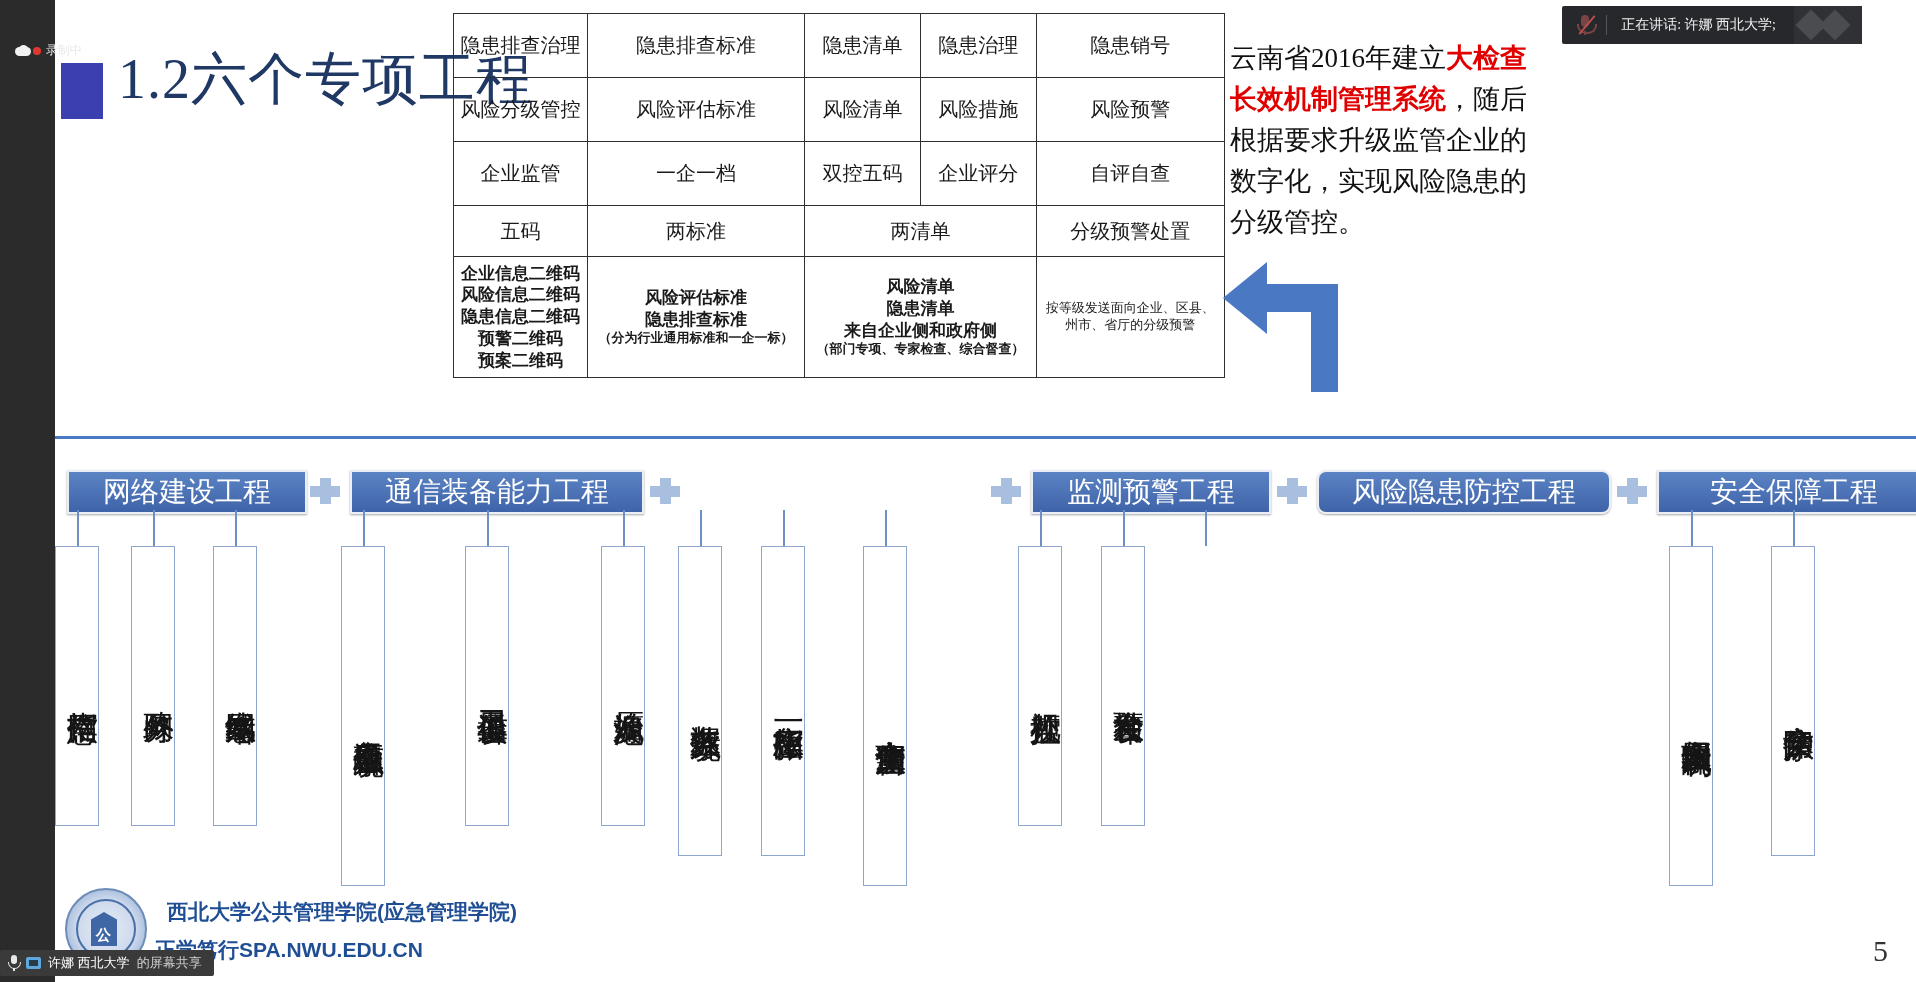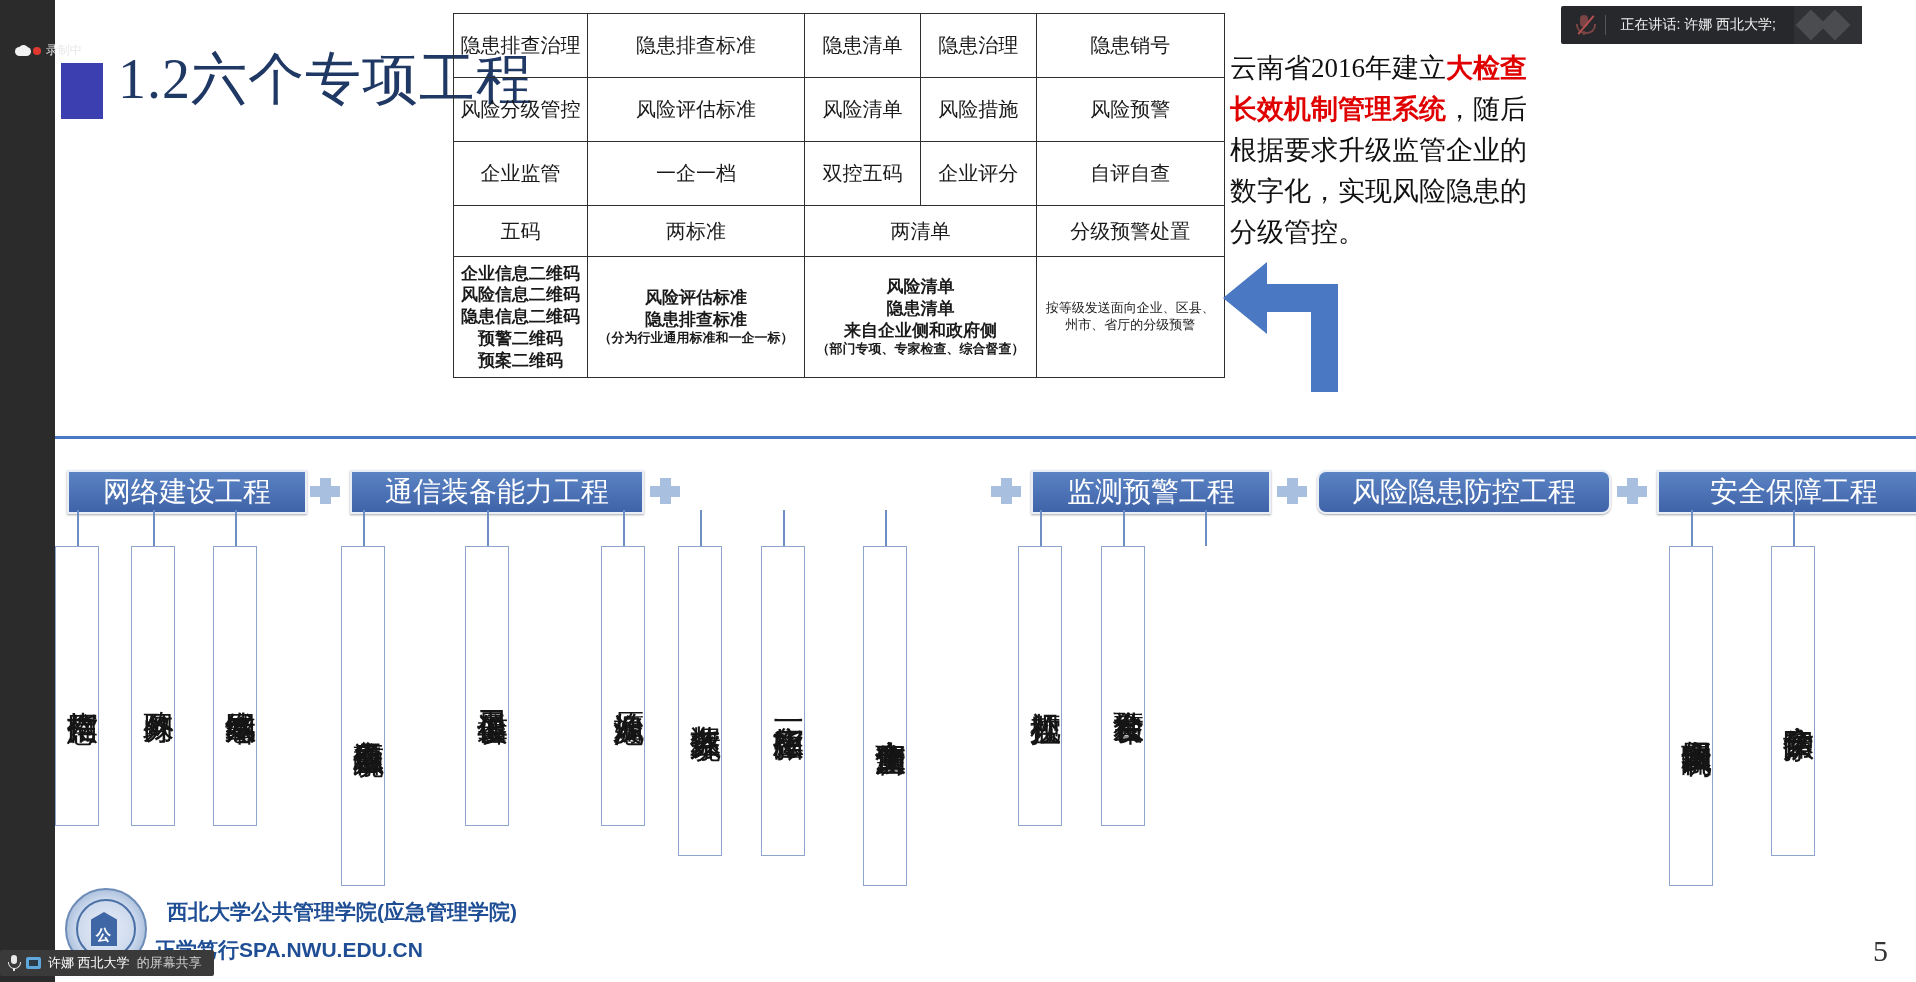--- a/index.html
+++ b/index.html
@@ -33,7 +33,7 @@
   .speak .mic .stem{position:absolute;left:8px;top:18px;width:2px;height:4px;background:#7a4444;}
   .speak .mic .slash{position:absolute;left:-1px;top:11px;width:24px;height:2px;background:#b45050;transform:rotate(-50deg);transform-origin:center;}
   .speak .divider{width:1px;height:20px;background:#555;margin-right:14px;}
-  .speak .stxt{color:#f0f0f0;font-size:14px;font-family:Liberation Sans, sans-serif;white-space:nowrap;padding-right:18px;}
+  .speak .stxt{color:#f0f0f0;font-size:14px;font-family:Liberation Serif, serif;white-space:nowrap;padding-right:18px;}
   .speak .chev{width:68px;height:38px;position:relative;overflow:hidden;background:#2f3135;}
   .speak .chev span{position:absolute;top:8px;width:22px;height:22px;background:#4a4c50;transform:rotate(45deg);}
   .speak .chev .c1{left:6px;}

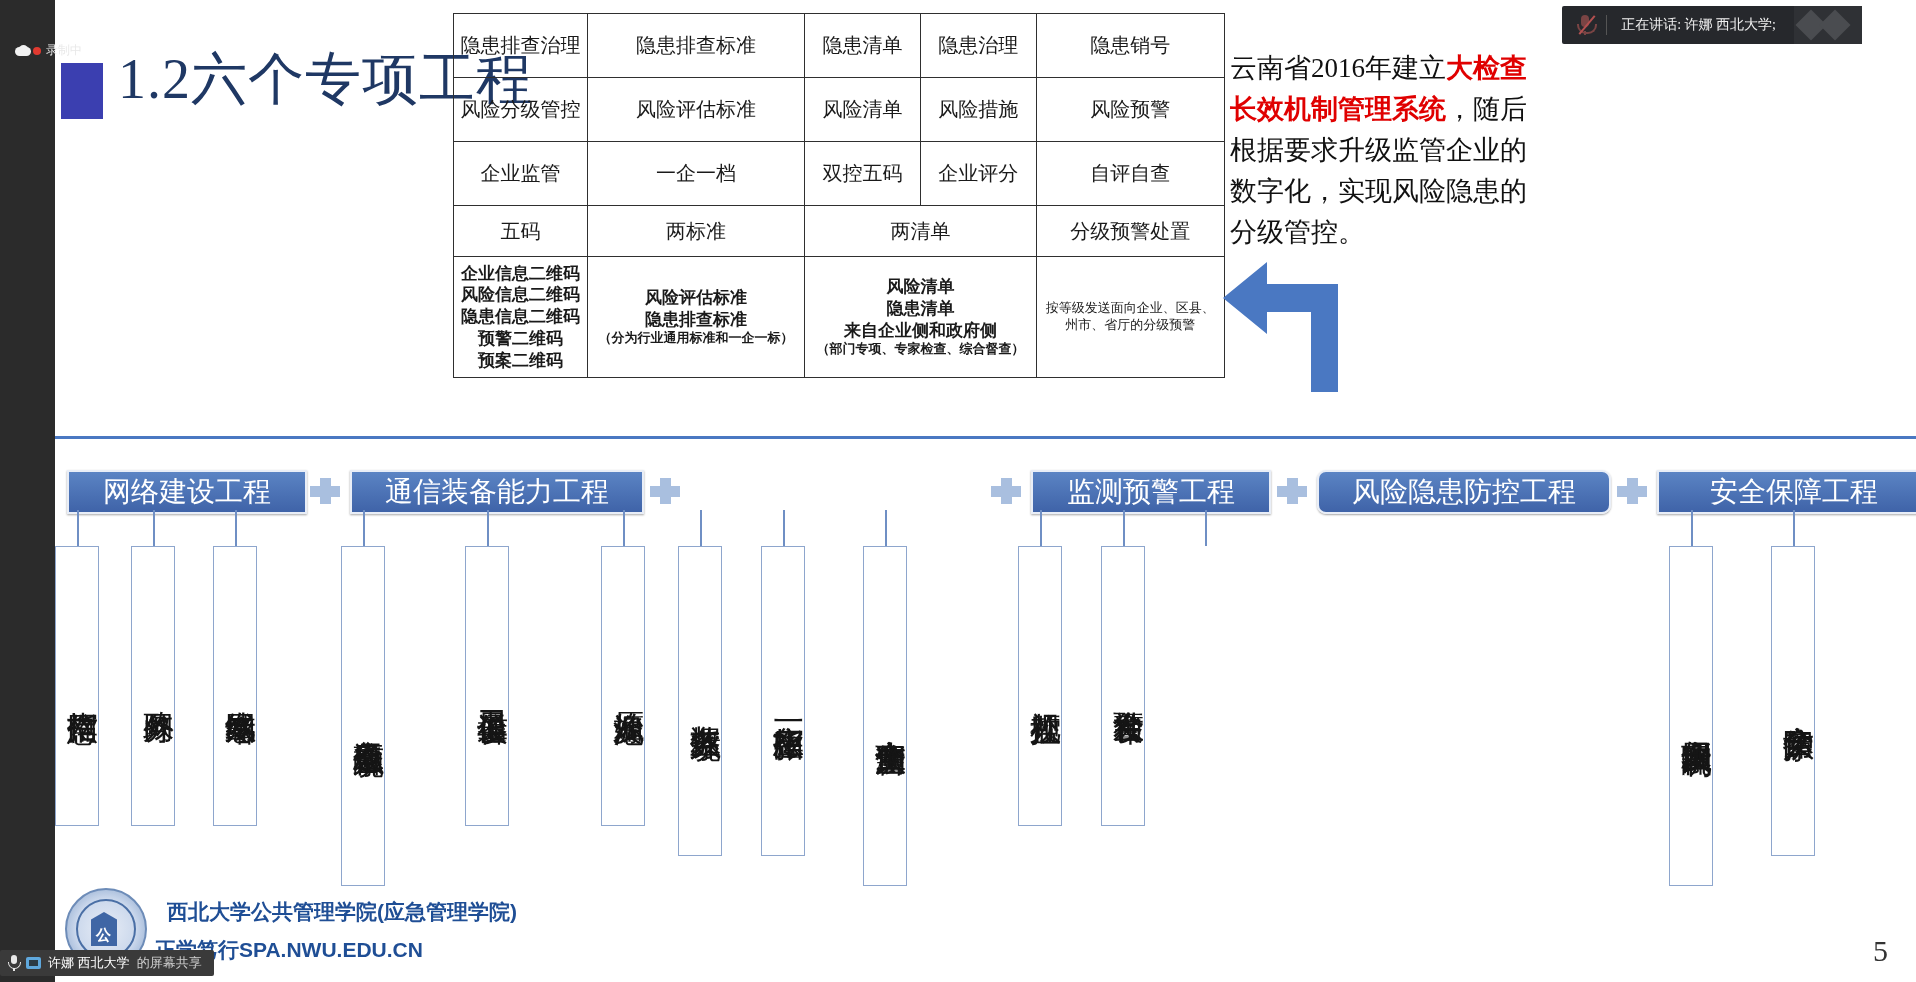--- a/index.html
+++ b/index.html
@@ -56,7 +56,7 @@
 
   
   .note{position:absolute;left:1175px;top:38px;width:300px;font-size:27px;line-height:1.52;color:#111;
-        font-family:"Liberation Serif","DejaVu Serif",serif;margin-top:10px;}
+        font-family:"Liberation Serif","DejaVu Serif",serif;}
   .note .red{color:#e00000;font-weight:bold;}
 
   

